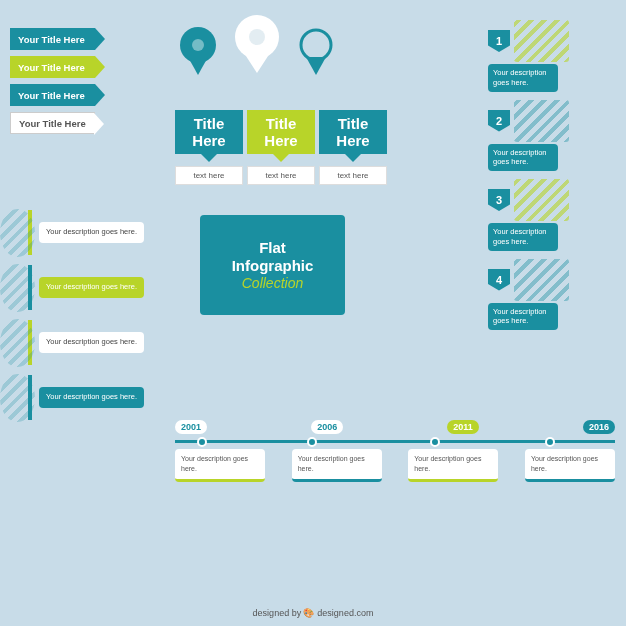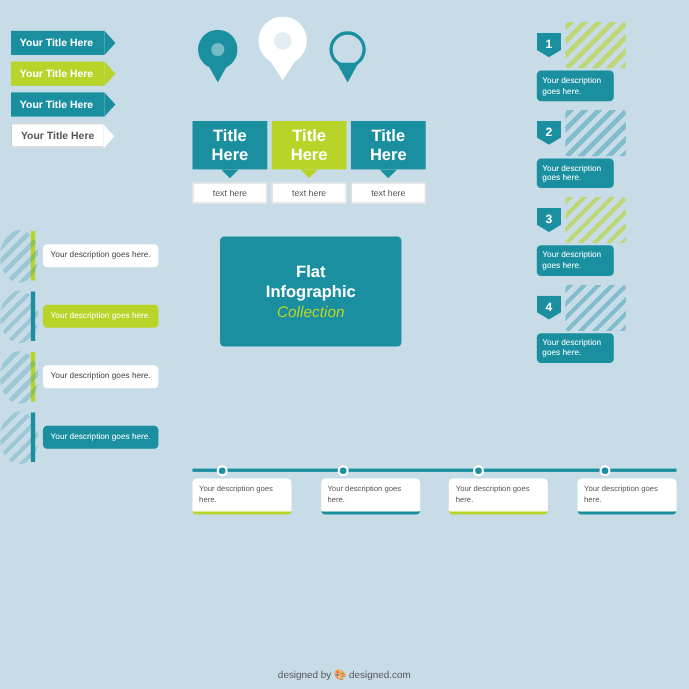--- a/index.html
+++ b/index.html
@@ -171,7 +171,7 @@
       position: absolute;
       left: 200px;
       top: 215px;
-      width: 165px;
+      width: 145px;
       height: 100px;
       background: #1a8fa0;
       display: flex;

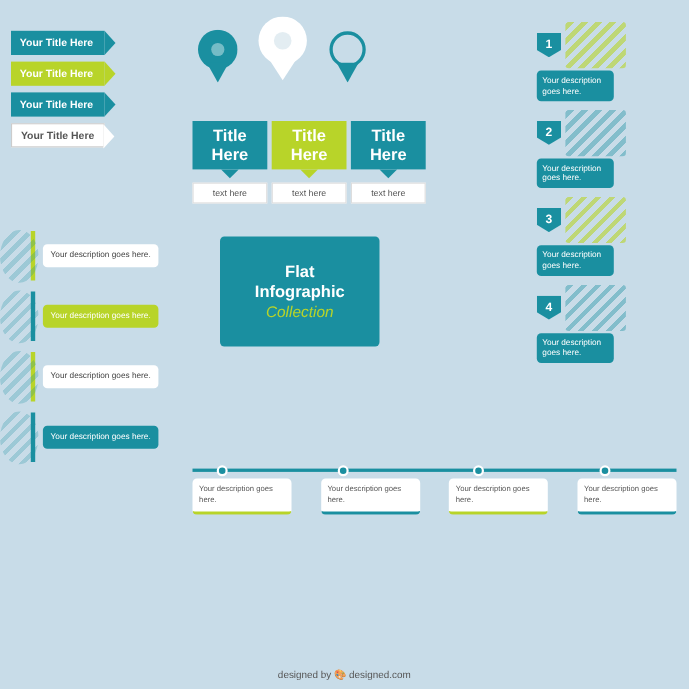--- a/index.html
+++ b/index.html
@@ -458,6 +458,12 @@
 </div>
 
 <div class="timeline-area">
+  <div class="timeline-labels">
+    <span class="tl-label tl-label-white">2001</span>
+    <span class="tl-label tl-label-white">2006</span>
+    <span class="tl-label tl-label-green">2011</span>
+    <span class="tl-label tl-label-teal">2016</span>
+  </div>
   <div class="timeline-line">
     <div class="tl-dot" style="left:5%;"></div>
     <div class="tl-dot" style="left:30%;"></div>

